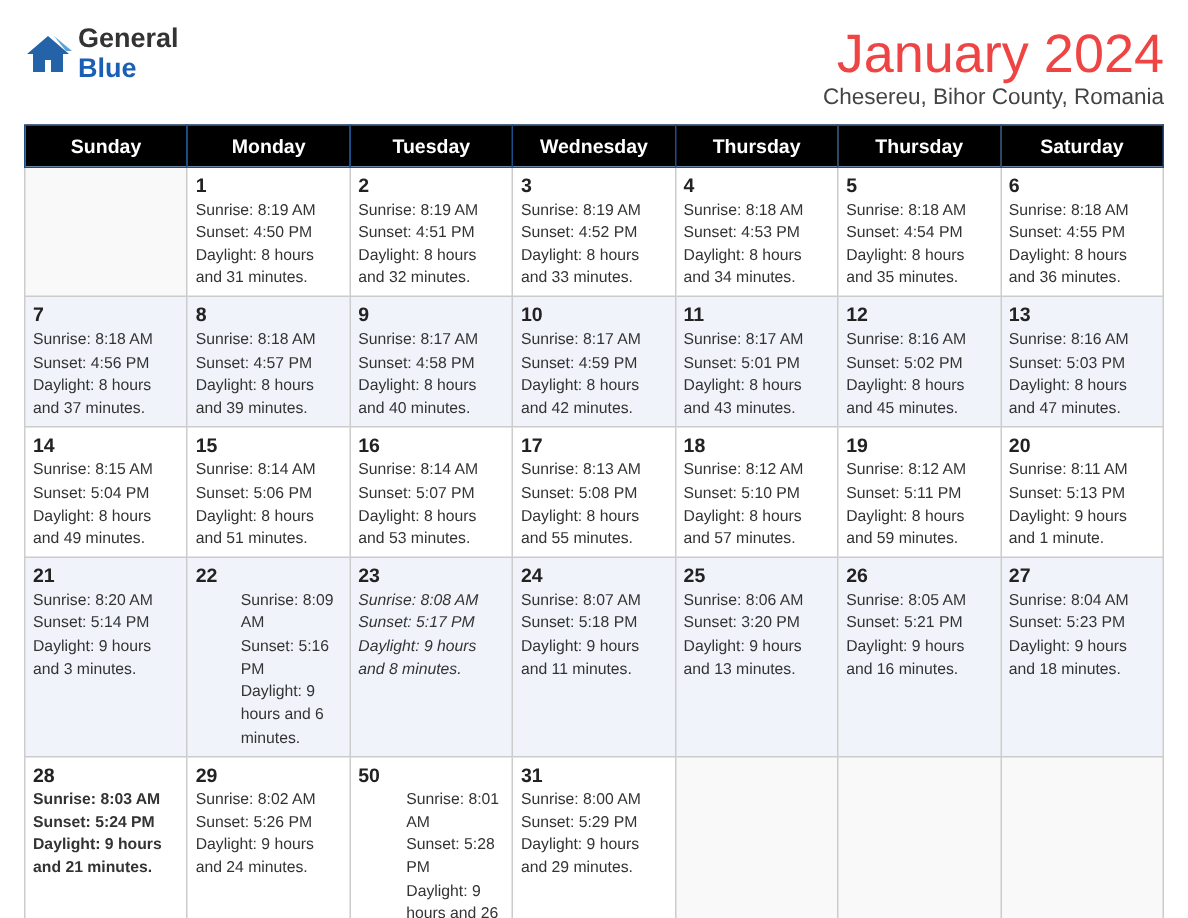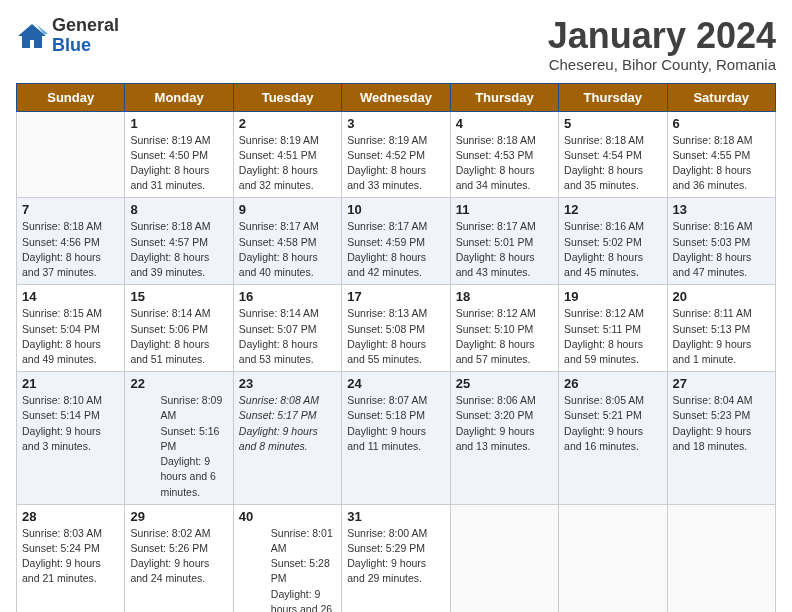--- a/index.html
+++ b/index.html
@@ -35,8 +35,8 @@
     .title-block { text-align: right; }
     .month-title {
       font-size: 36px;
-      font-weight: bold;
-      color: #404040;
+      font-weight: normal;
+      color: #ef4444;
       line-height: 1.1;
     }
     .subtitle {

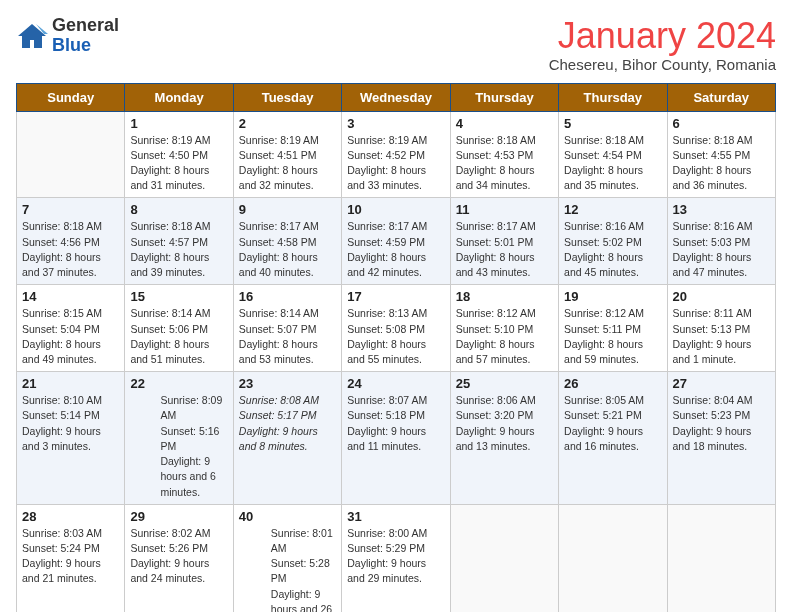--- a/index.html
+++ b/index.html
@@ -49,7 +49,7 @@
       font-size: 11px;
     }
     .calendar th {
-      background: #a16207;
+      background: #000000;
       color: #fff;
       text-align: center;
       padding: 6px 4px;

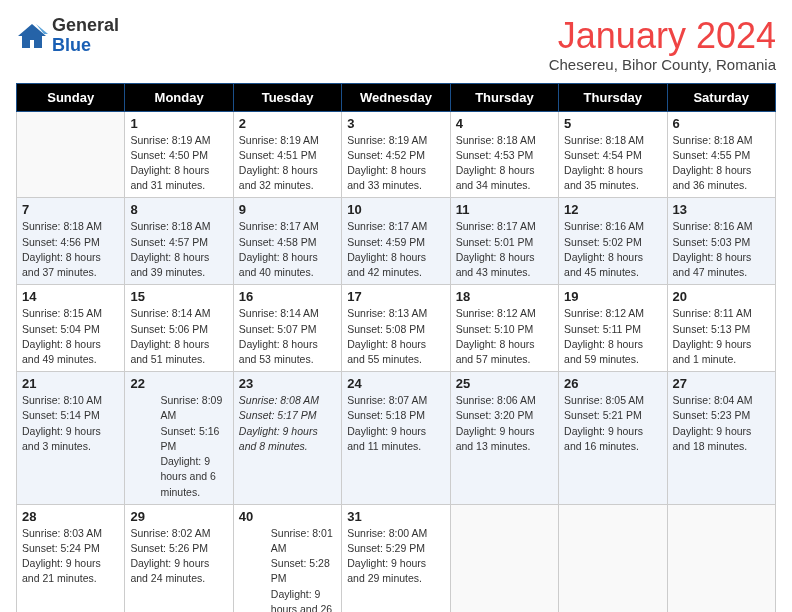--- a/index.html
+++ b/index.html
@@ -247,7 +247,7 @@
       <tr class="row-shaded">
         <td>
           <span class="day-number">21</span>
-          <div class="day-info" style="white-space: pre-line;">Sunrise: 8:10 AM
+          <div class="day-info" style="white-space: pre-line;">Sunrise: 8:20 AM
 Sunset: 5:14 PM
 Daylight: 9 hours and 3 minutes.</div>
         </td>

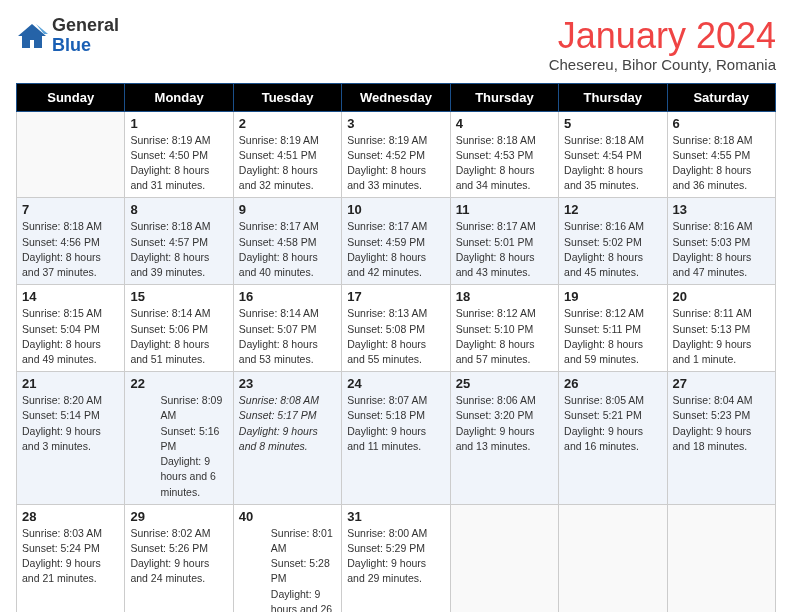--- a/index.html
+++ b/index.html
@@ -302,7 +302,7 @@
 Daylight: 9 hours and 24 minutes.</div>
         </td>
         <td>
-          <span class="day-number">40</span>
+          <span class="day-number">50</span>
           <div class="day-info" style="white-space: pre-line; margin-left: 32px;">Sunrise: 8:01 AM
 Sunset: 5:28 PM
 Daylight: 9 hours and 26 minutes.</div>

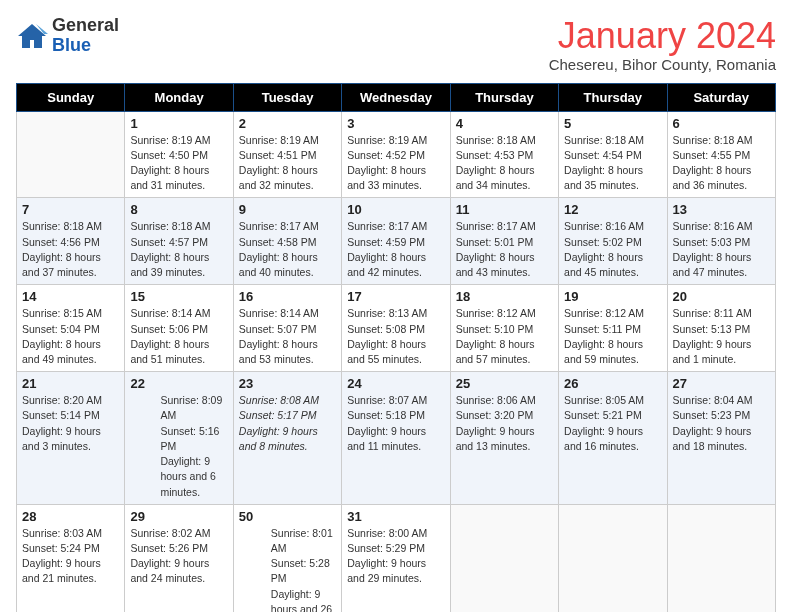--- a/index.html
+++ b/index.html
@@ -291,7 +291,7 @@
       <tr>
         <td>
           <span class="day-number">28</span>
-          <div class="day-info" style="white-space: pre-line;">Sunrise: 8:03 AM
+          <div class="day-info" style="white-space: pre-line; font-weight: bold;">Sunrise: 8:03 AM
 Sunset: 5:24 PM
 Daylight: 9 hours and 21 minutes.</div>
         </td>

